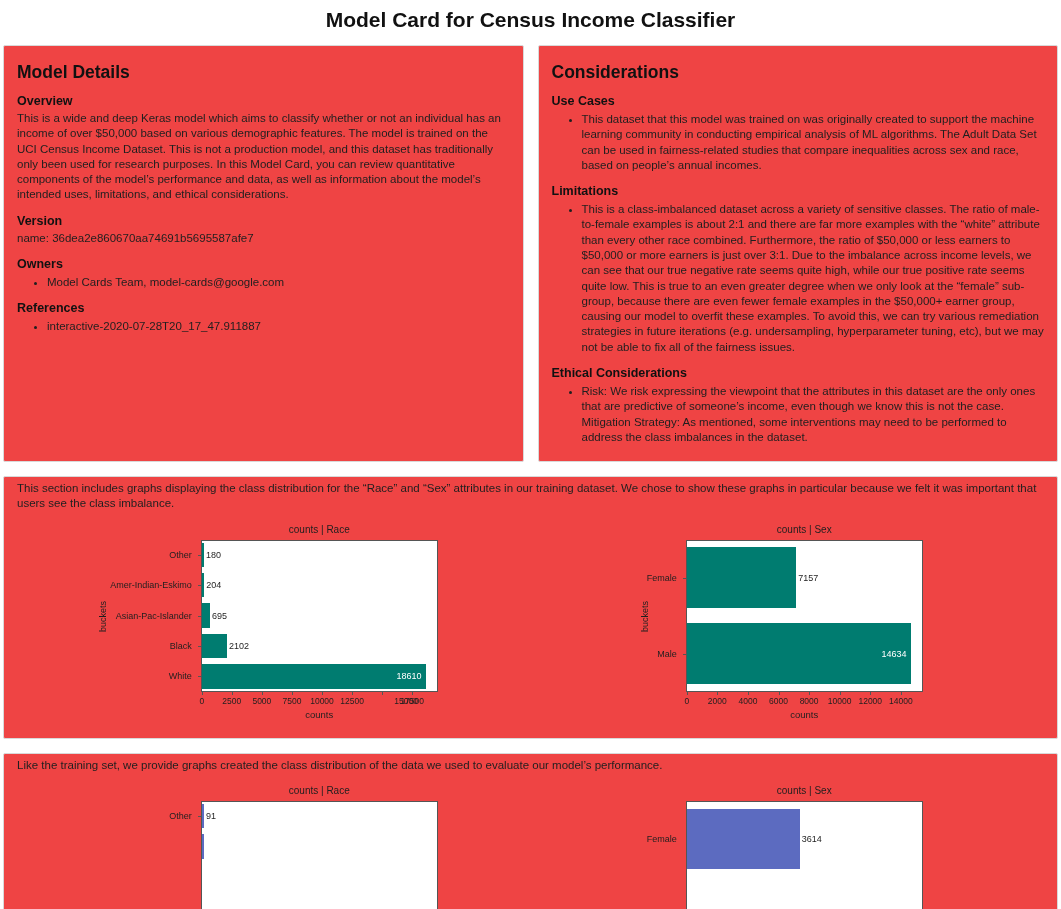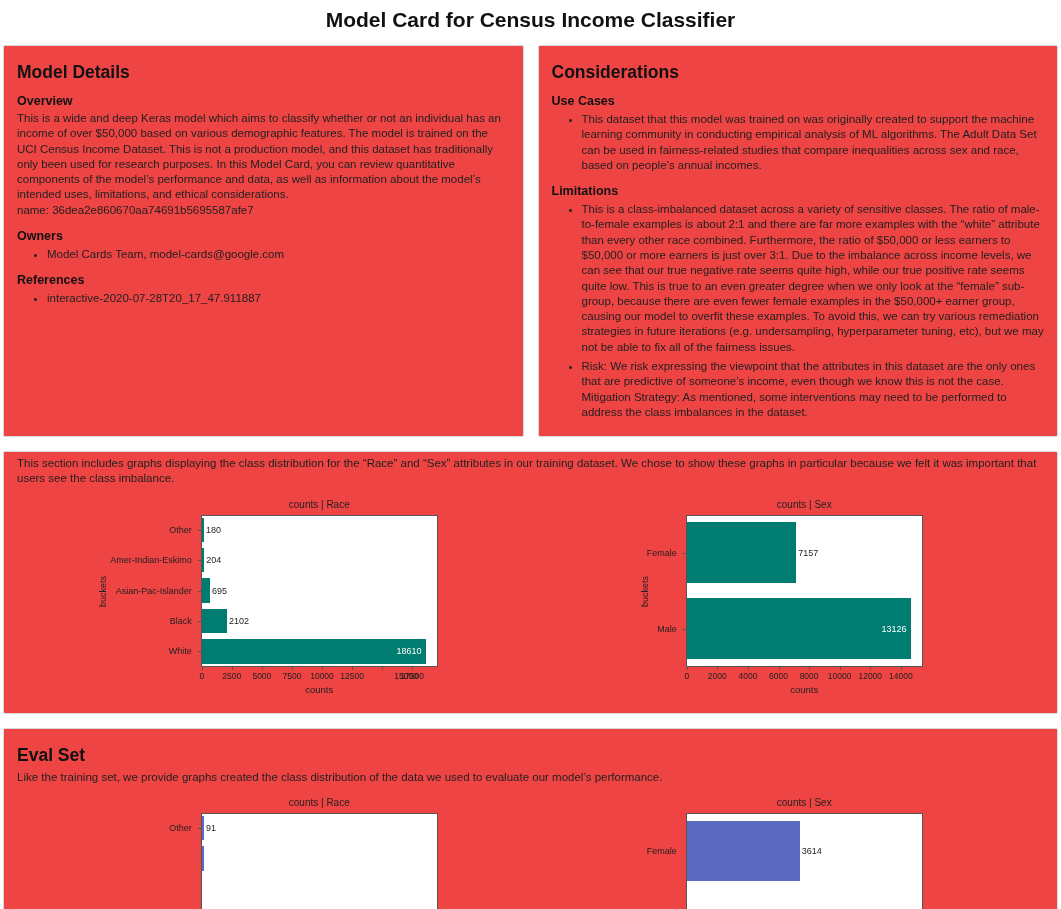--- a/index.html
+++ b/index.html
@@ -43,6 +43,7 @@
       <h2>Model Details</h2>
       <h3>Overview</h3>
       <p>This is a wide and deep Keras model which aims to classify whether or not an individual has an income of over $50,000 based on various demographic features. The model is trained on the UCI Census Income Dataset. This is not a production model, and this dataset has traditionally only been used for research purposes. In this Model Card, you can review quantitative components of the model’s performance and data, as well as information about the model’s intended uses, limitations, and ethical considerations.</p>
+      <h3>Version</h3>
       <p>name: 36dea2e860670aa74691b5695587afe7</p>
       <h3>Owners</h3>
       <ul>

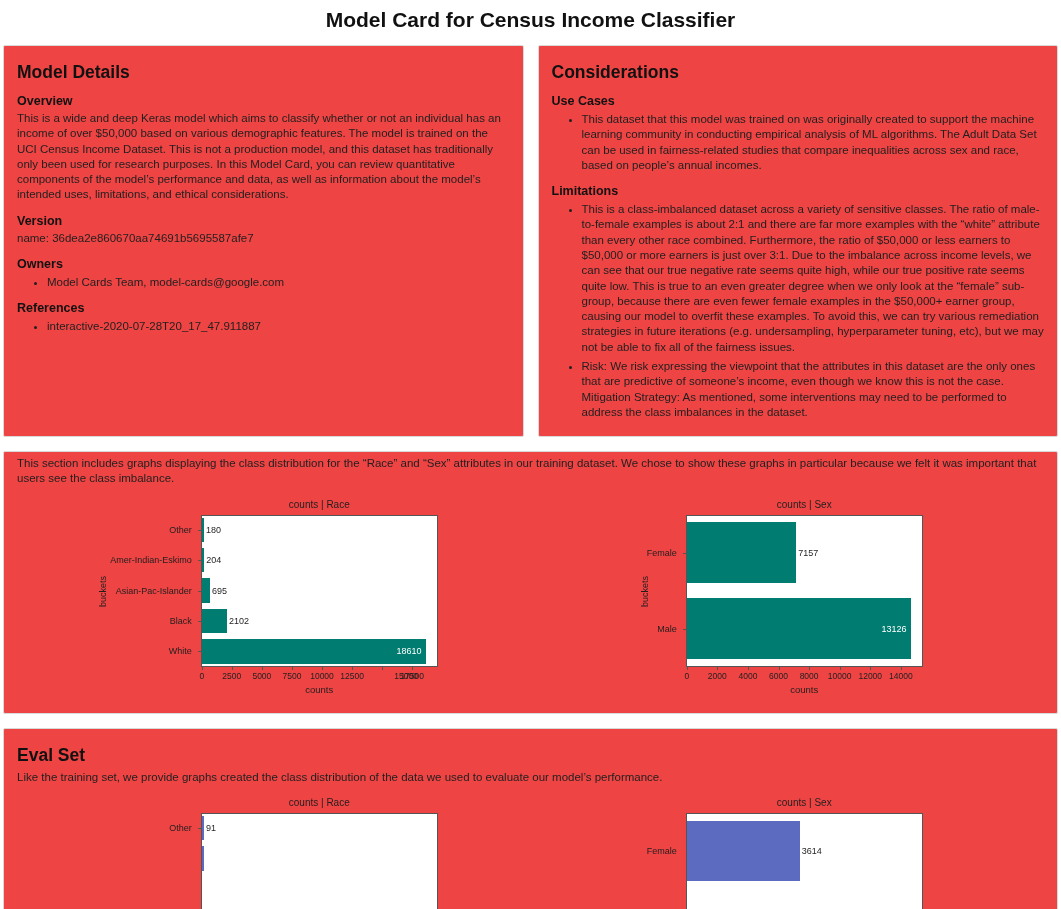--- a/index.html
+++ b/index.html
@@ -65,6 +65,7 @@
       <ul>
         <li>This is a class-imbalanced dataset across a variety of sensitive classes. The ratio of male-to-female examples is about 2:1 and there are far more examples with the “white” attribute than every other race combined. Furthermore, the ratio of $50,000 or less earners to $50,000 or more earners is just over 3:1. Due to the imbalance across income levels, we can see that our true negative rate seems quite high, while our true positive rate seems quite low. This is true to an even greater degree when we only look at the “female” sub-group, because there are even fewer female examples in the $50,000+ earner group, causing our model to overfit these examples. To avoid this, we can try various remediation strategies in future iterations (e.g. undersampling, hyperparameter tuning, etc), but we may not be able to fix all of the fairness issues.</li>
       </ul>
+      <h3>Ethical Considerations</h3>
       <ul>
         <li>
           <div>Risk: We risk expressing the viewpoint that the attributes in this dataset are the only ones that are predictive of someone’s income, even though we know this is not the case.</div>

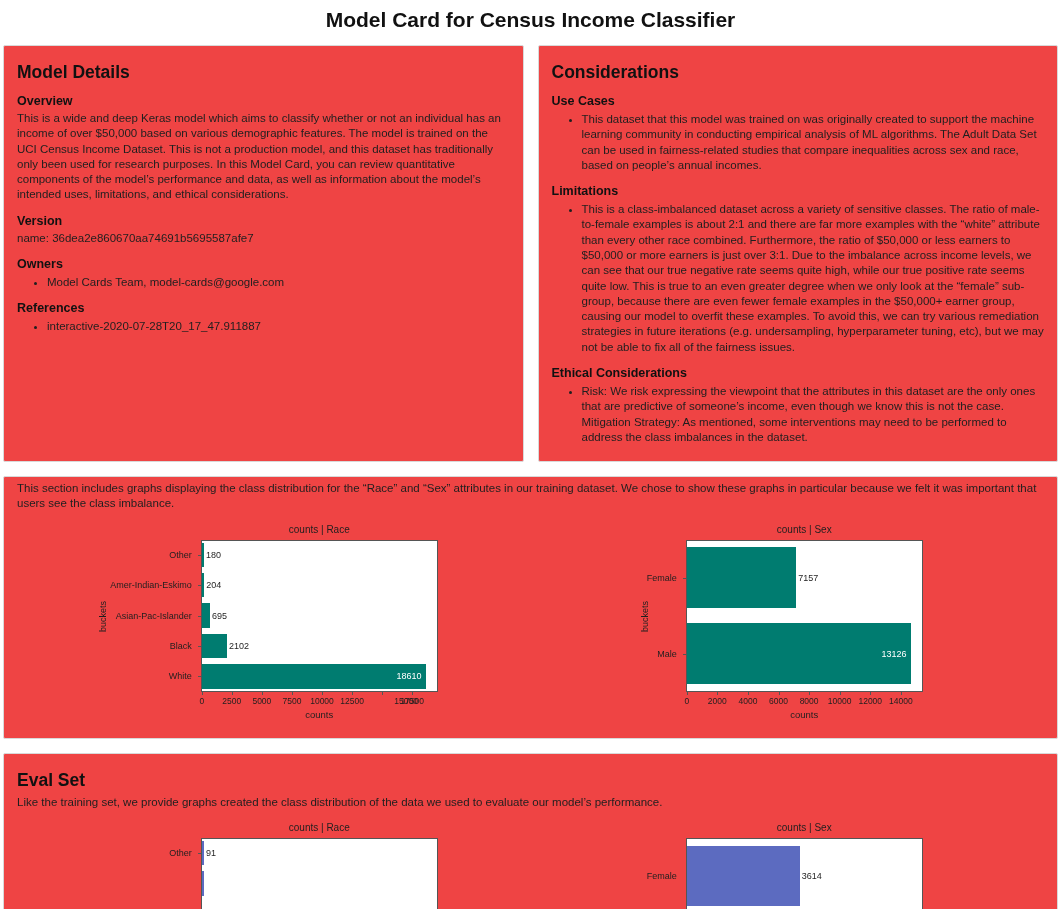--- a/index.html
+++ b/index.html
@@ -135,7 +135,7 @@
             <div class="bc-cat" style="left: 0px; width: 39px; top: 130px;">Male</div>
             <div class="bc-ytickmark" style="left: 45px; top: 130px;"></div>
             <div class="bc-bar" style="left: 49px; top: 99.6px; width: 223.805px; height: 60.8px; background: rgb(0, 124, 112);"></div>
-            <div class="bc-val bc-val-inside" style="top: 130px; left: 268.805px;">13126</div>
+            <div class="bc-val bc-val-inside" style="top: 130px; left: 268.805px;">14634</div>
             <div class="bc-xtickmark" style="left: 49px; top: 168px;"></div>
             <div class="bc-xticklabel" style="left: 27px; top: 172px;">0</div>
             <div class="bc-xtickmark" style="left: 79.587px; top: 168px;"></div>

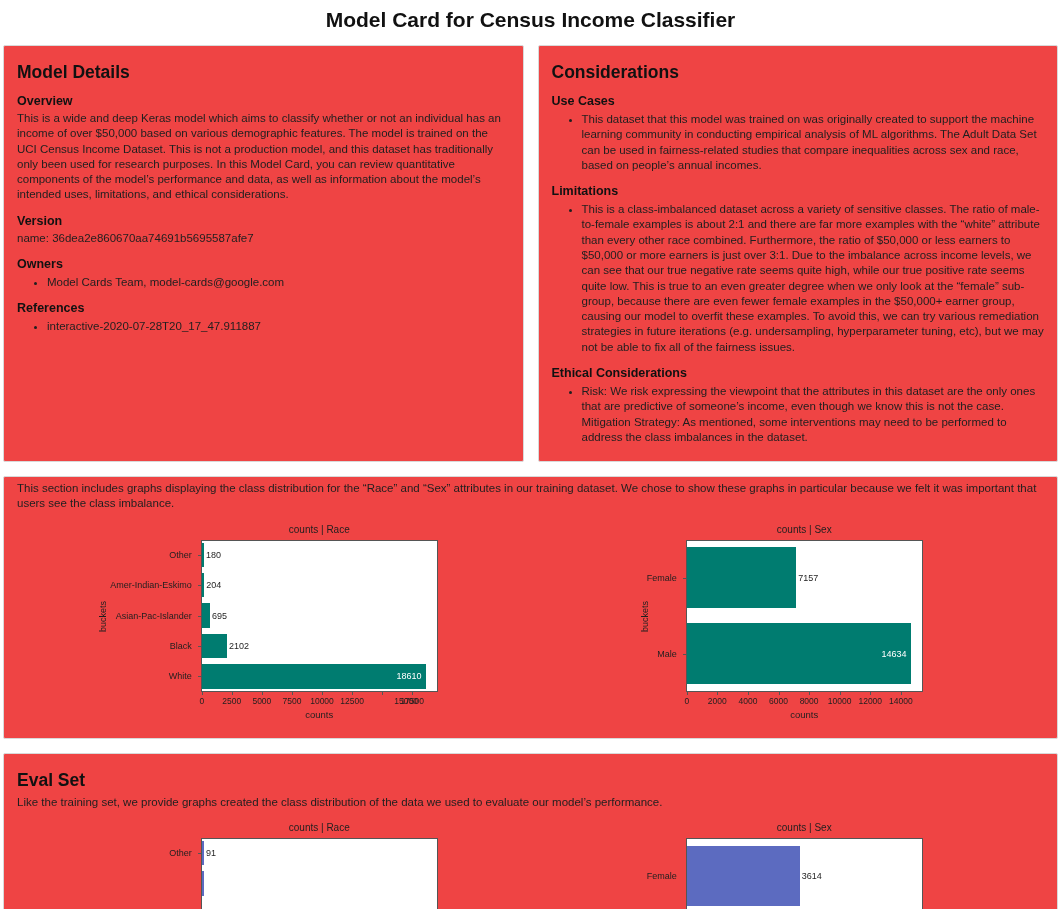--- a/index.html
+++ b/index.html
@@ -159,7 +159,6 @@
   </section>
 
   <section class="card wide">
-    <h2>Eval Set</h2>
     <p>Like the training set, we provide graphs created the class distribution of the data we used to evaluate our model’s performance.</p>
     <div class="charts-row">
       <div class="chart-half">

